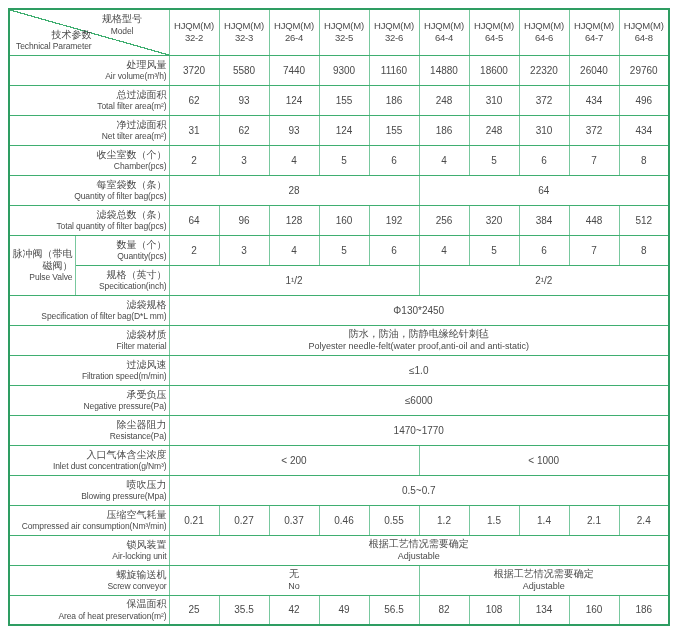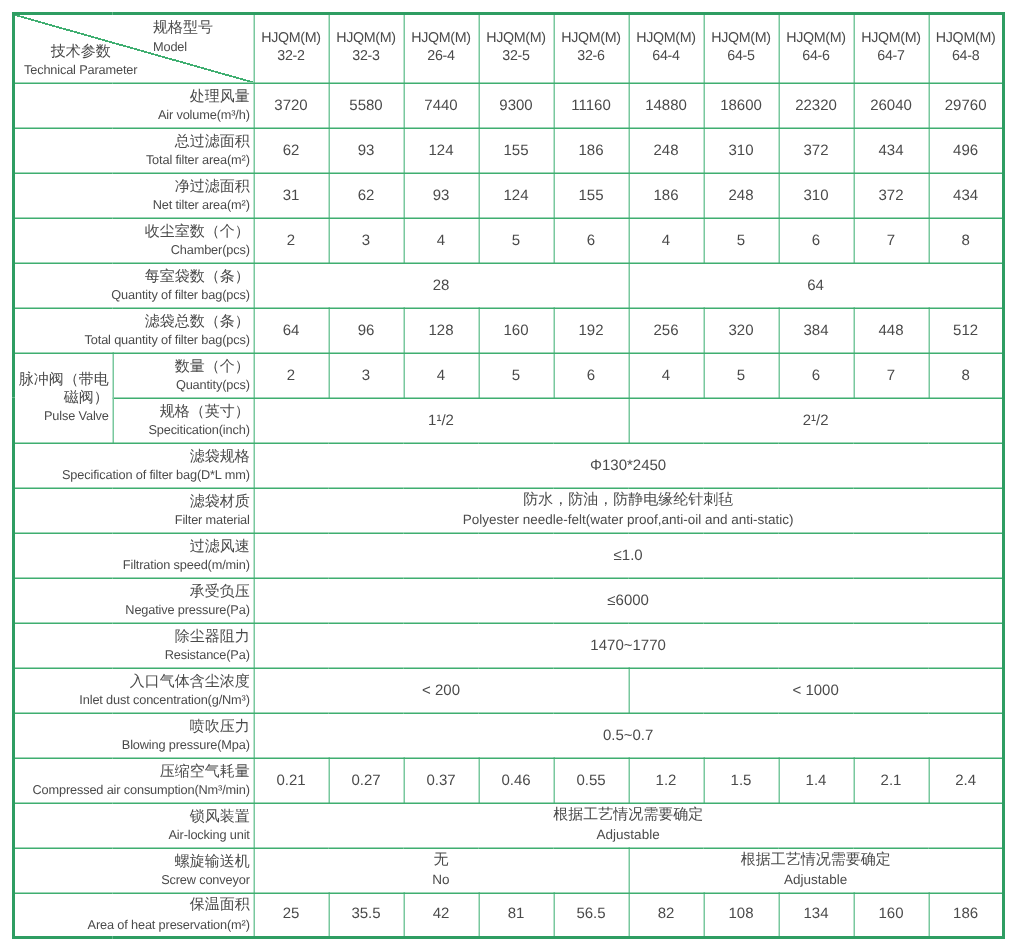--- a/index.html
+++ b/index.html
@@ -57,7 +57,7 @@
       #3fae70 calc(50% + 0.6px),
       transparent calc(50% + 0.6px));
   }
-  .corner-top    { position: absolute; top: 3px; left: 92px; text-align: left; }
+  .corner-top    { position: absolute; top: 3px; left: 92px; text-align: center; }
   .corner-bottom { position: absolute; bottom: 3px; left: 6px; text-align: center; margin-top: 12px; }
 </style>
 </head>

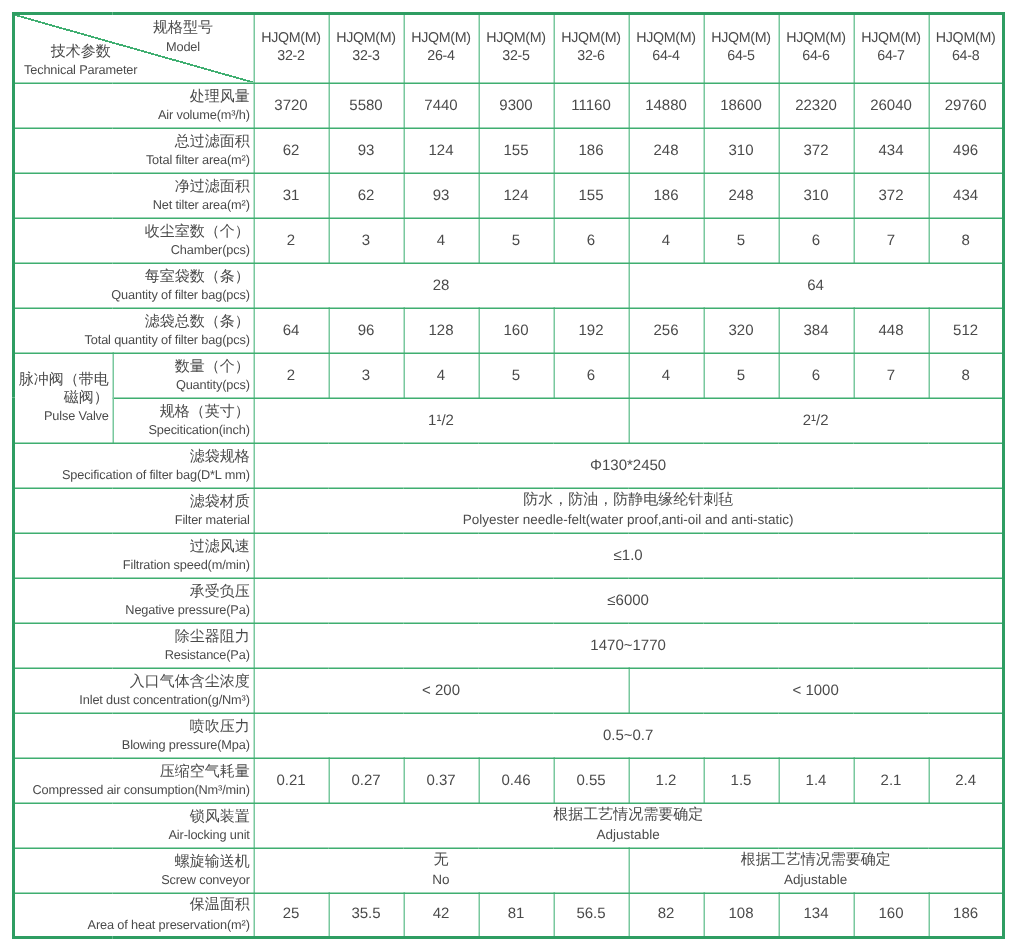--- a/index.html
+++ b/index.html
@@ -58,7 +58,7 @@
       transparent calc(50% + 0.6px));
   }
   .corner-top    { position: absolute; top: 3px; left: 92px; text-align: center; }
-  .corner-bottom { position: absolute; bottom: 3px; left: 6px; text-align: center; margin-top: 12px; }
+  .corner-bottom { position: absolute; bottom: 3px; left: 6px; text-align: right; margin-top: 12px; }
 </style>
 </head>
 <body>

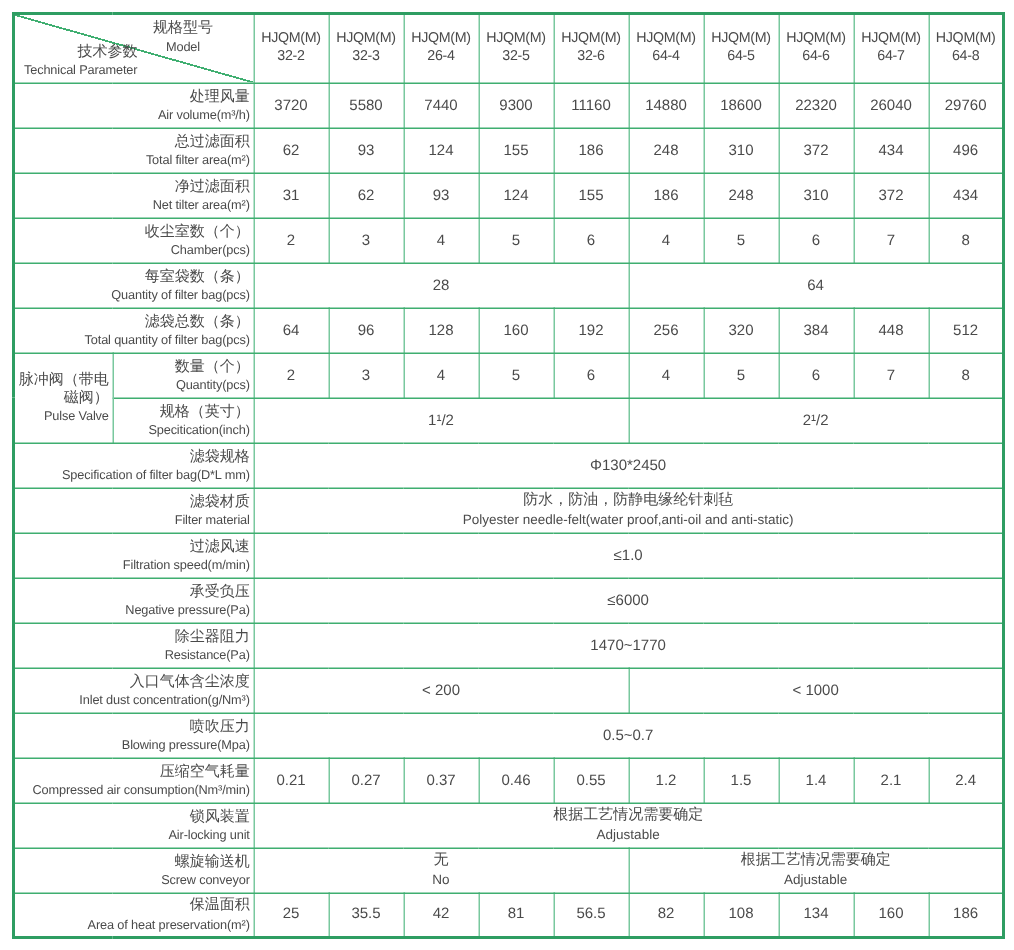--- a/index.html
+++ b/index.html
@@ -352,7 +352,7 @@
           <td class="value-cell">25</td>
           <td class="value-cell">35.5</td>
           <td class="value-cell">42</td>
-          <td class="value-cell">81</td>
+          <td class="value-cell">49</td>
           <td class="value-cell">56.5</td>
           <td class="value-cell">82</td>
           <td class="value-cell">108</td>

